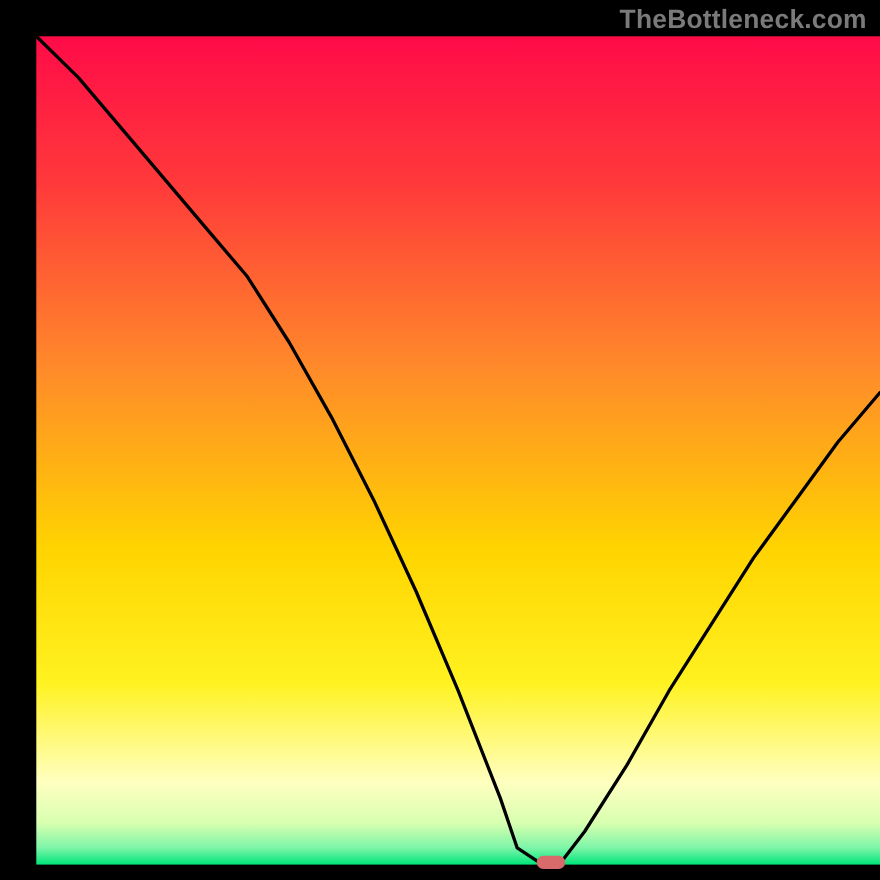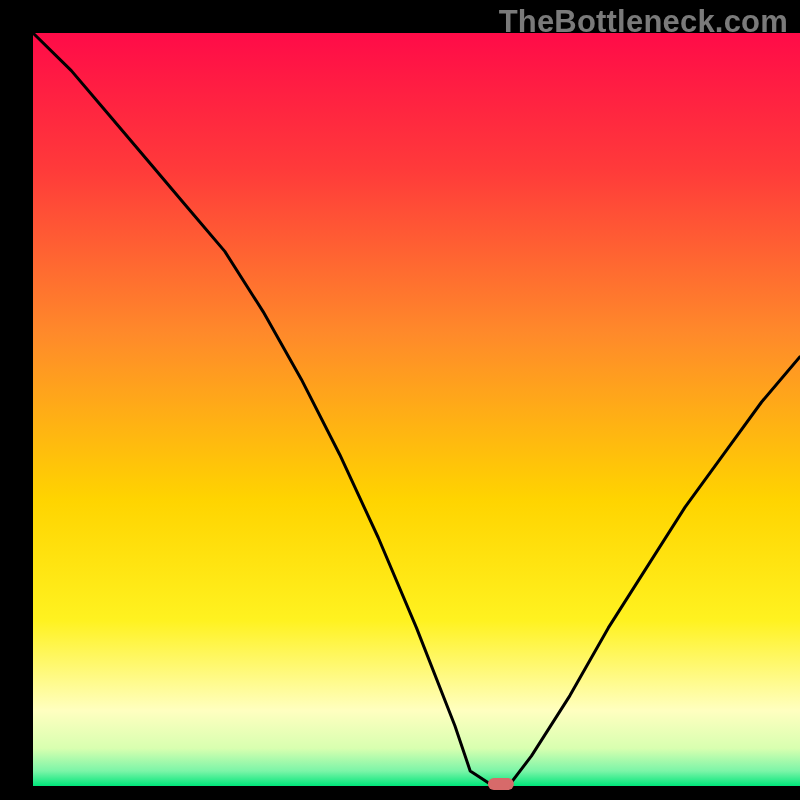--- a/index.html
+++ b/index.html
@@ -20,7 +20,7 @@
     top: 4px;
     right: 12px;
     font-family: Arial, Helvetica, sans-serif;
-    font-size: 31px;
+    font-size: 24px;
     font-weight: bold;
     color: #7a7a7a;
     letter-spacing: 0.2px;

